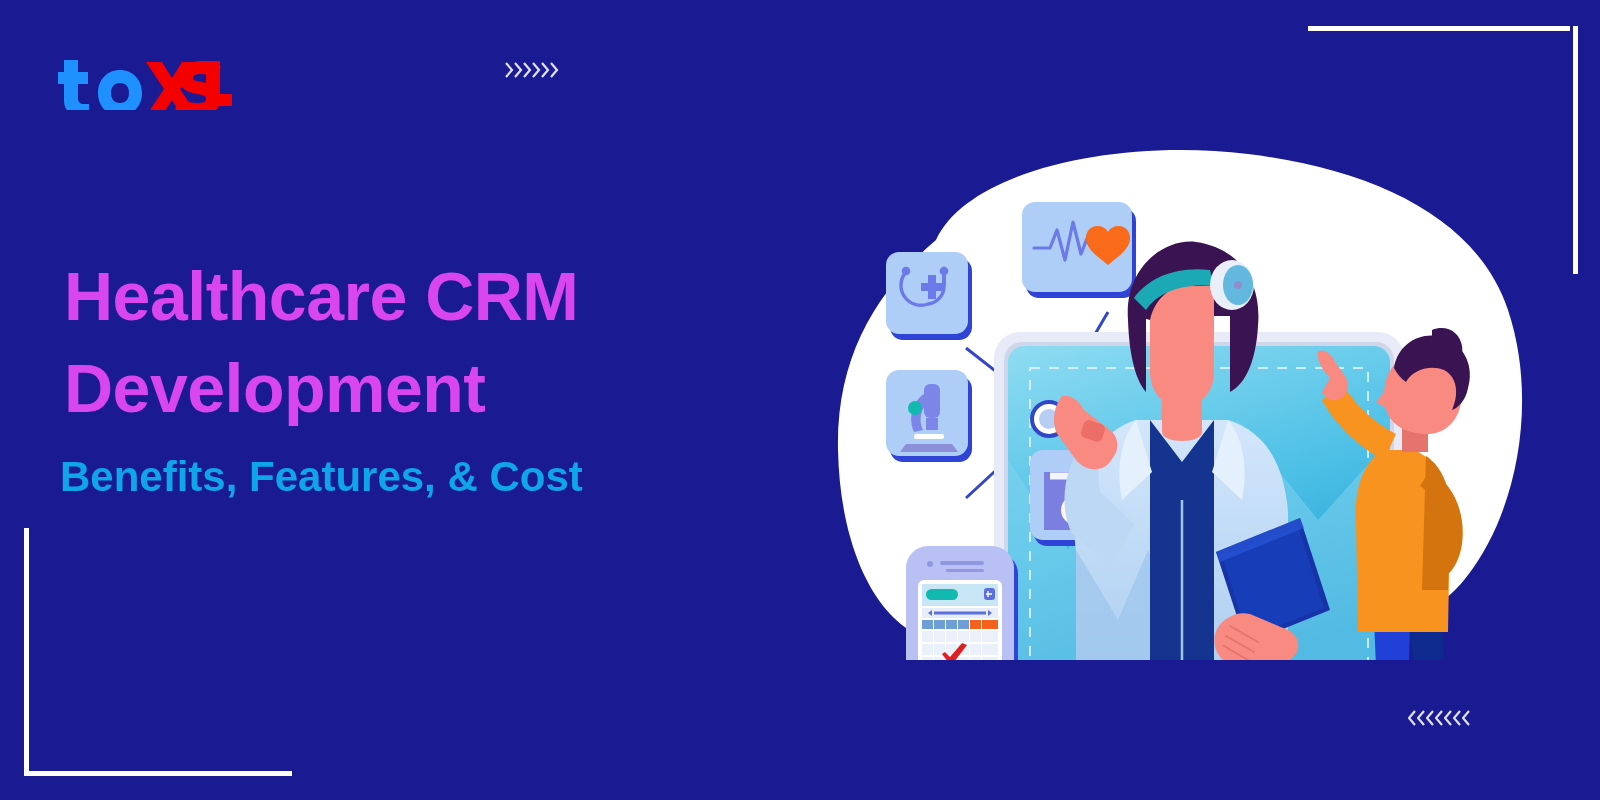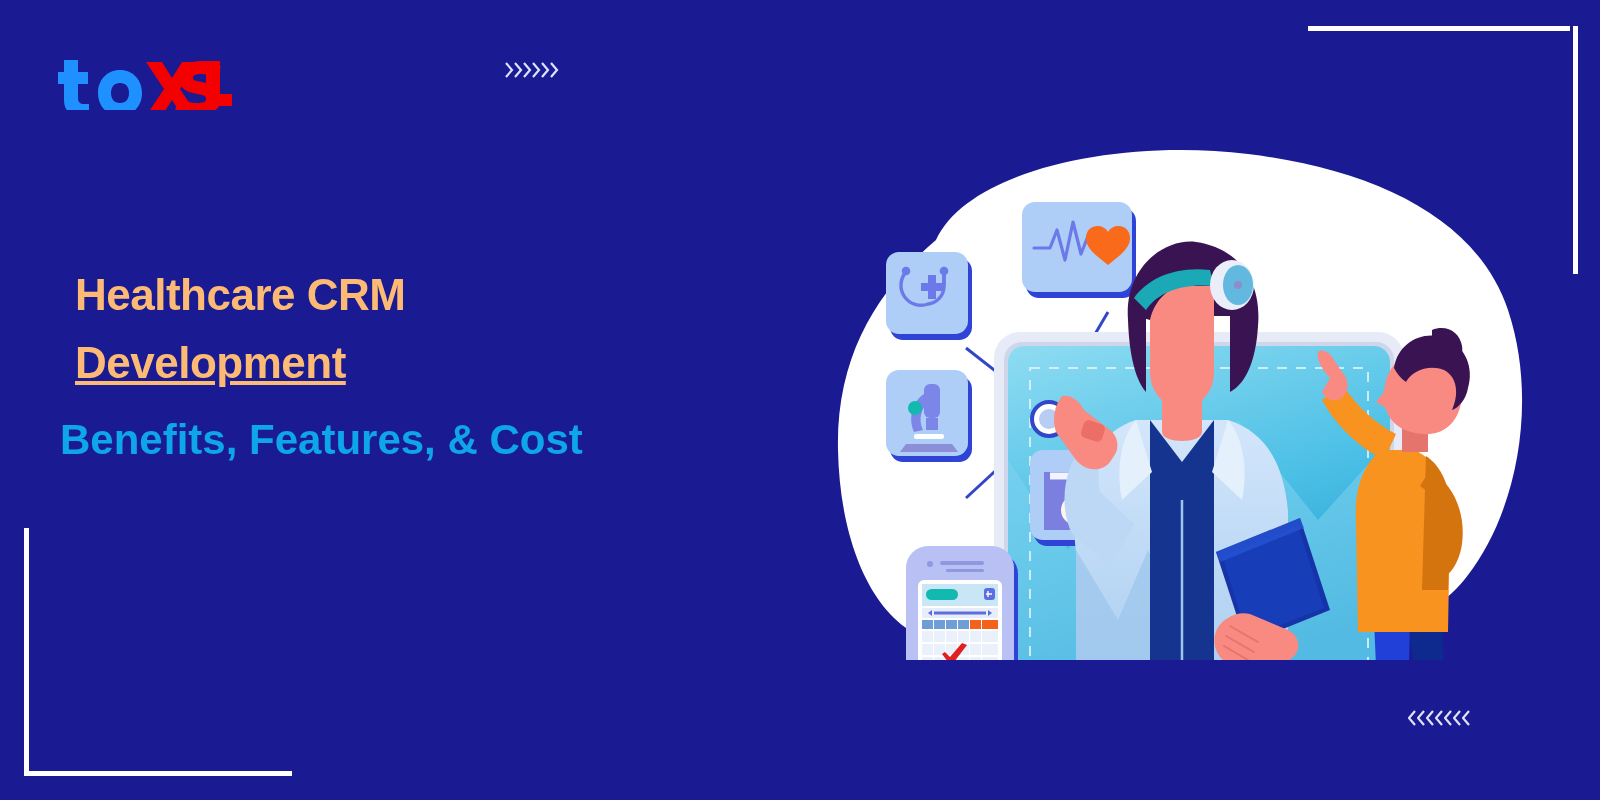--- a/index.html
+++ b/index.html
@@ -60,12 +60,12 @@
     width: 760px;
   }
   #title-line-1, #title-line-2 {
-    color: #fdba74;
-    font-size: 44px;
+    color: #d946ef;
+    font-size: 68px;
     font-weight: bold;
     line-height: 1.0;
     letter-spacing: -0.5px;
-    margin: 15px;
+    margin: 4px;
     white-space: nowrap;
   }
   #title-line-2 { margin-top: 24px; text-decoration: underline; }

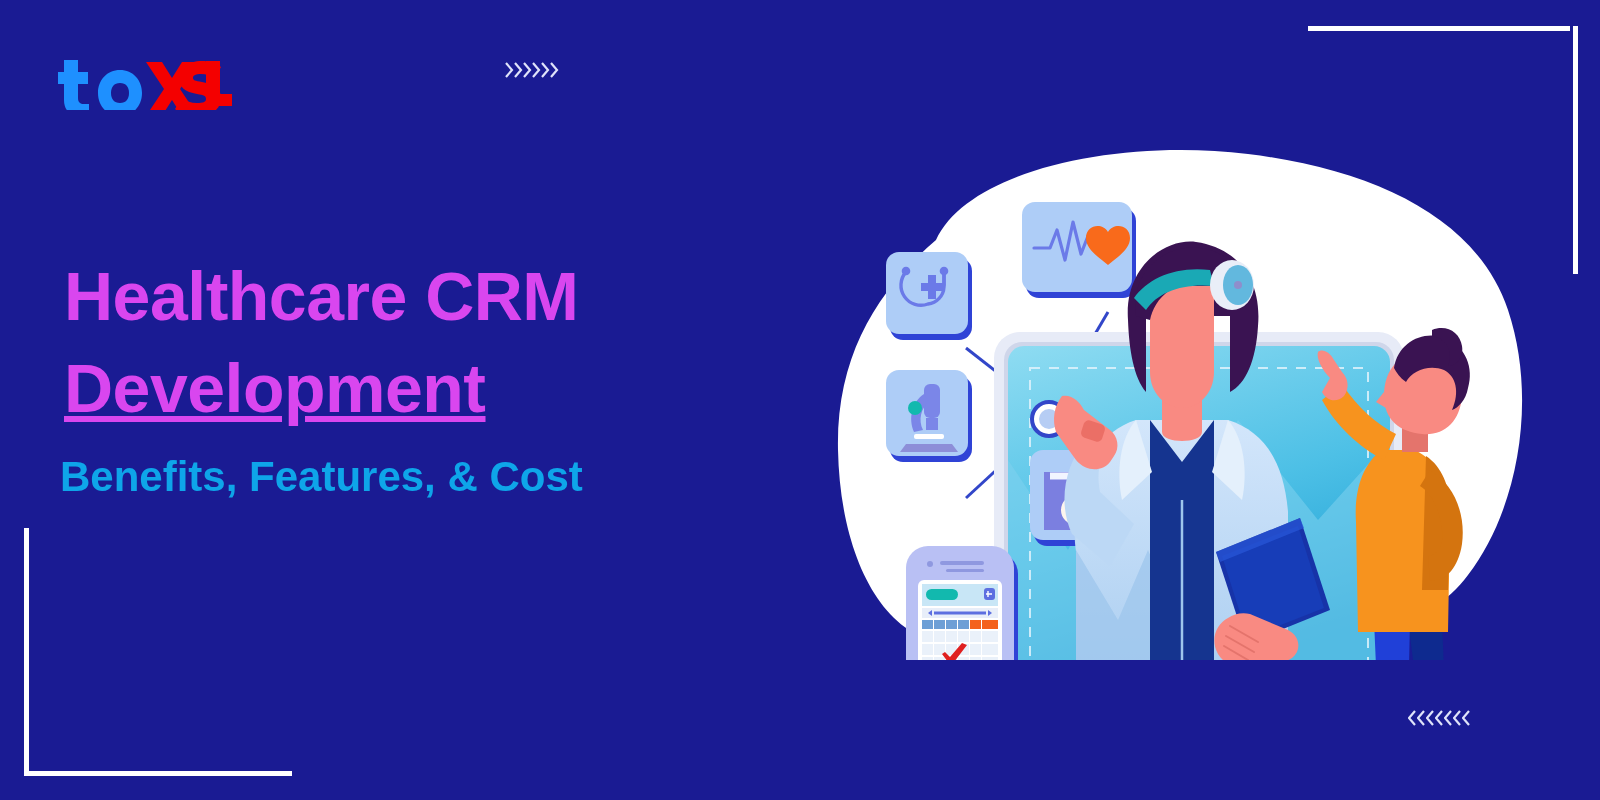--- a/index.html
+++ b/index.html
@@ -68,7 +68,7 @@
     margin: 4px;
     white-space: nowrap;
   }
-  #title-line-2 { margin-top: 24px; text-decoration: underline; }
+  #title-line-2 { margin-top: 24px; }
   #subtitle {
     color: #0ea5e9;
     font-size: 42px;

